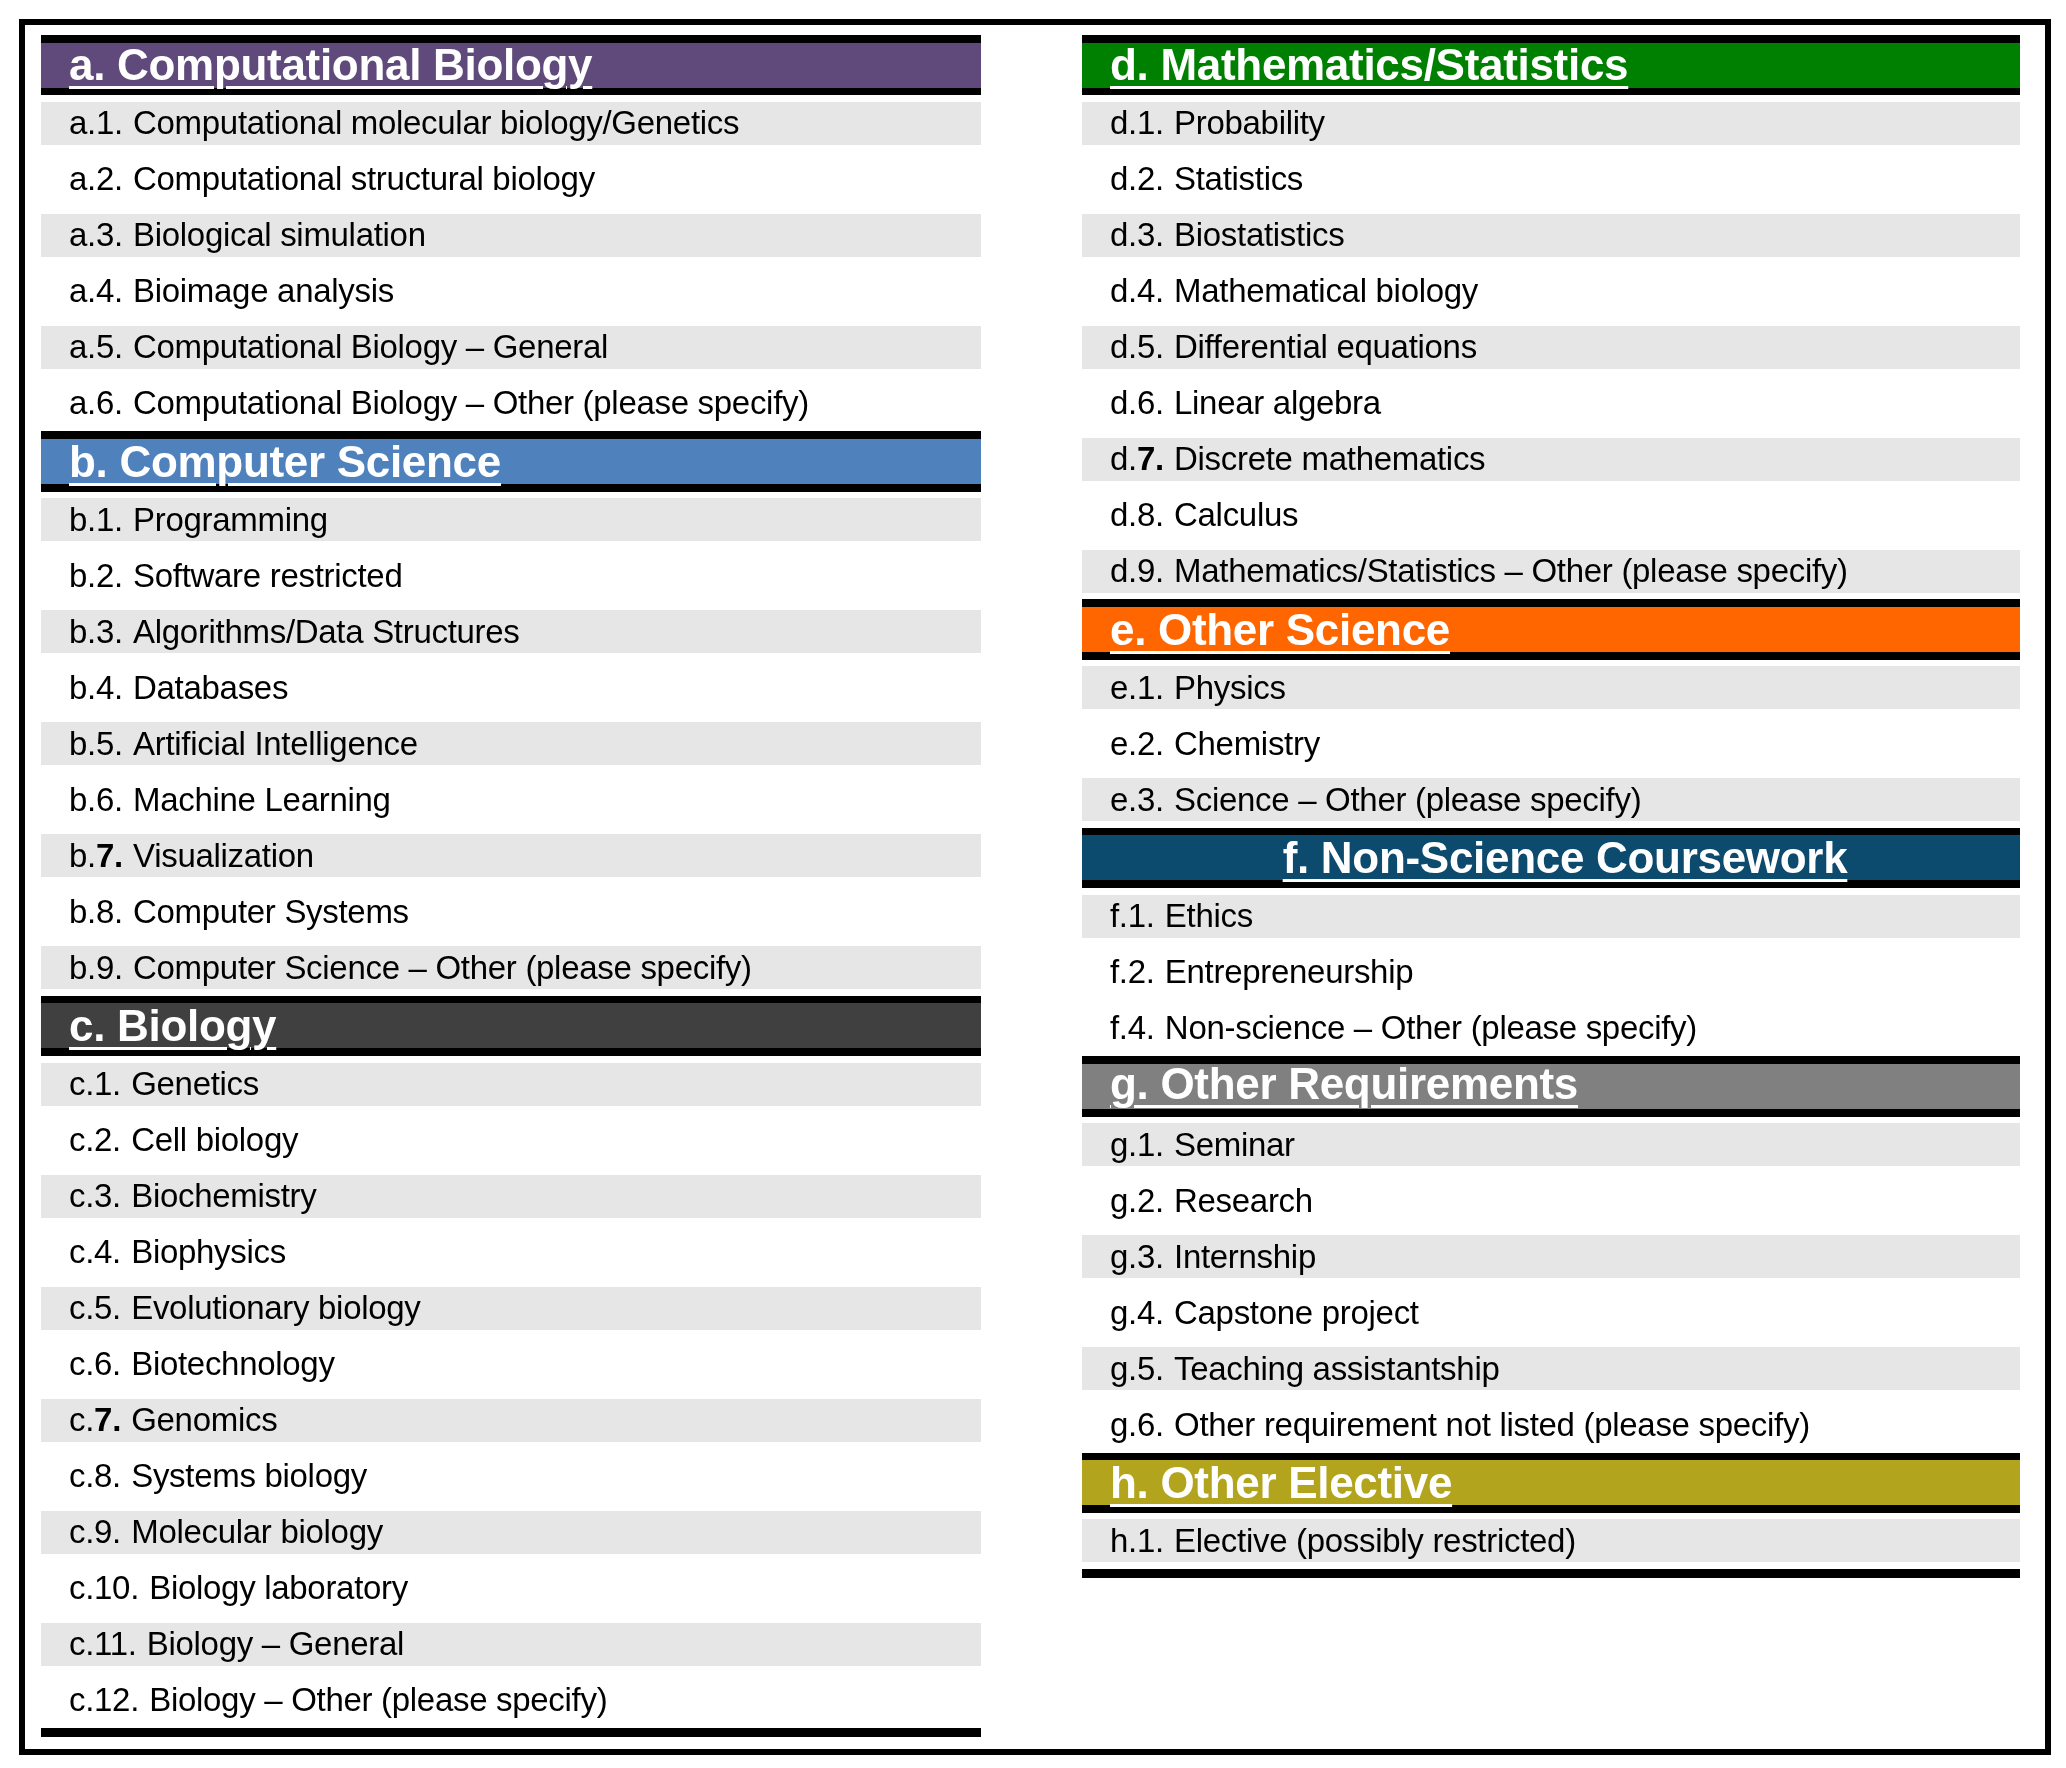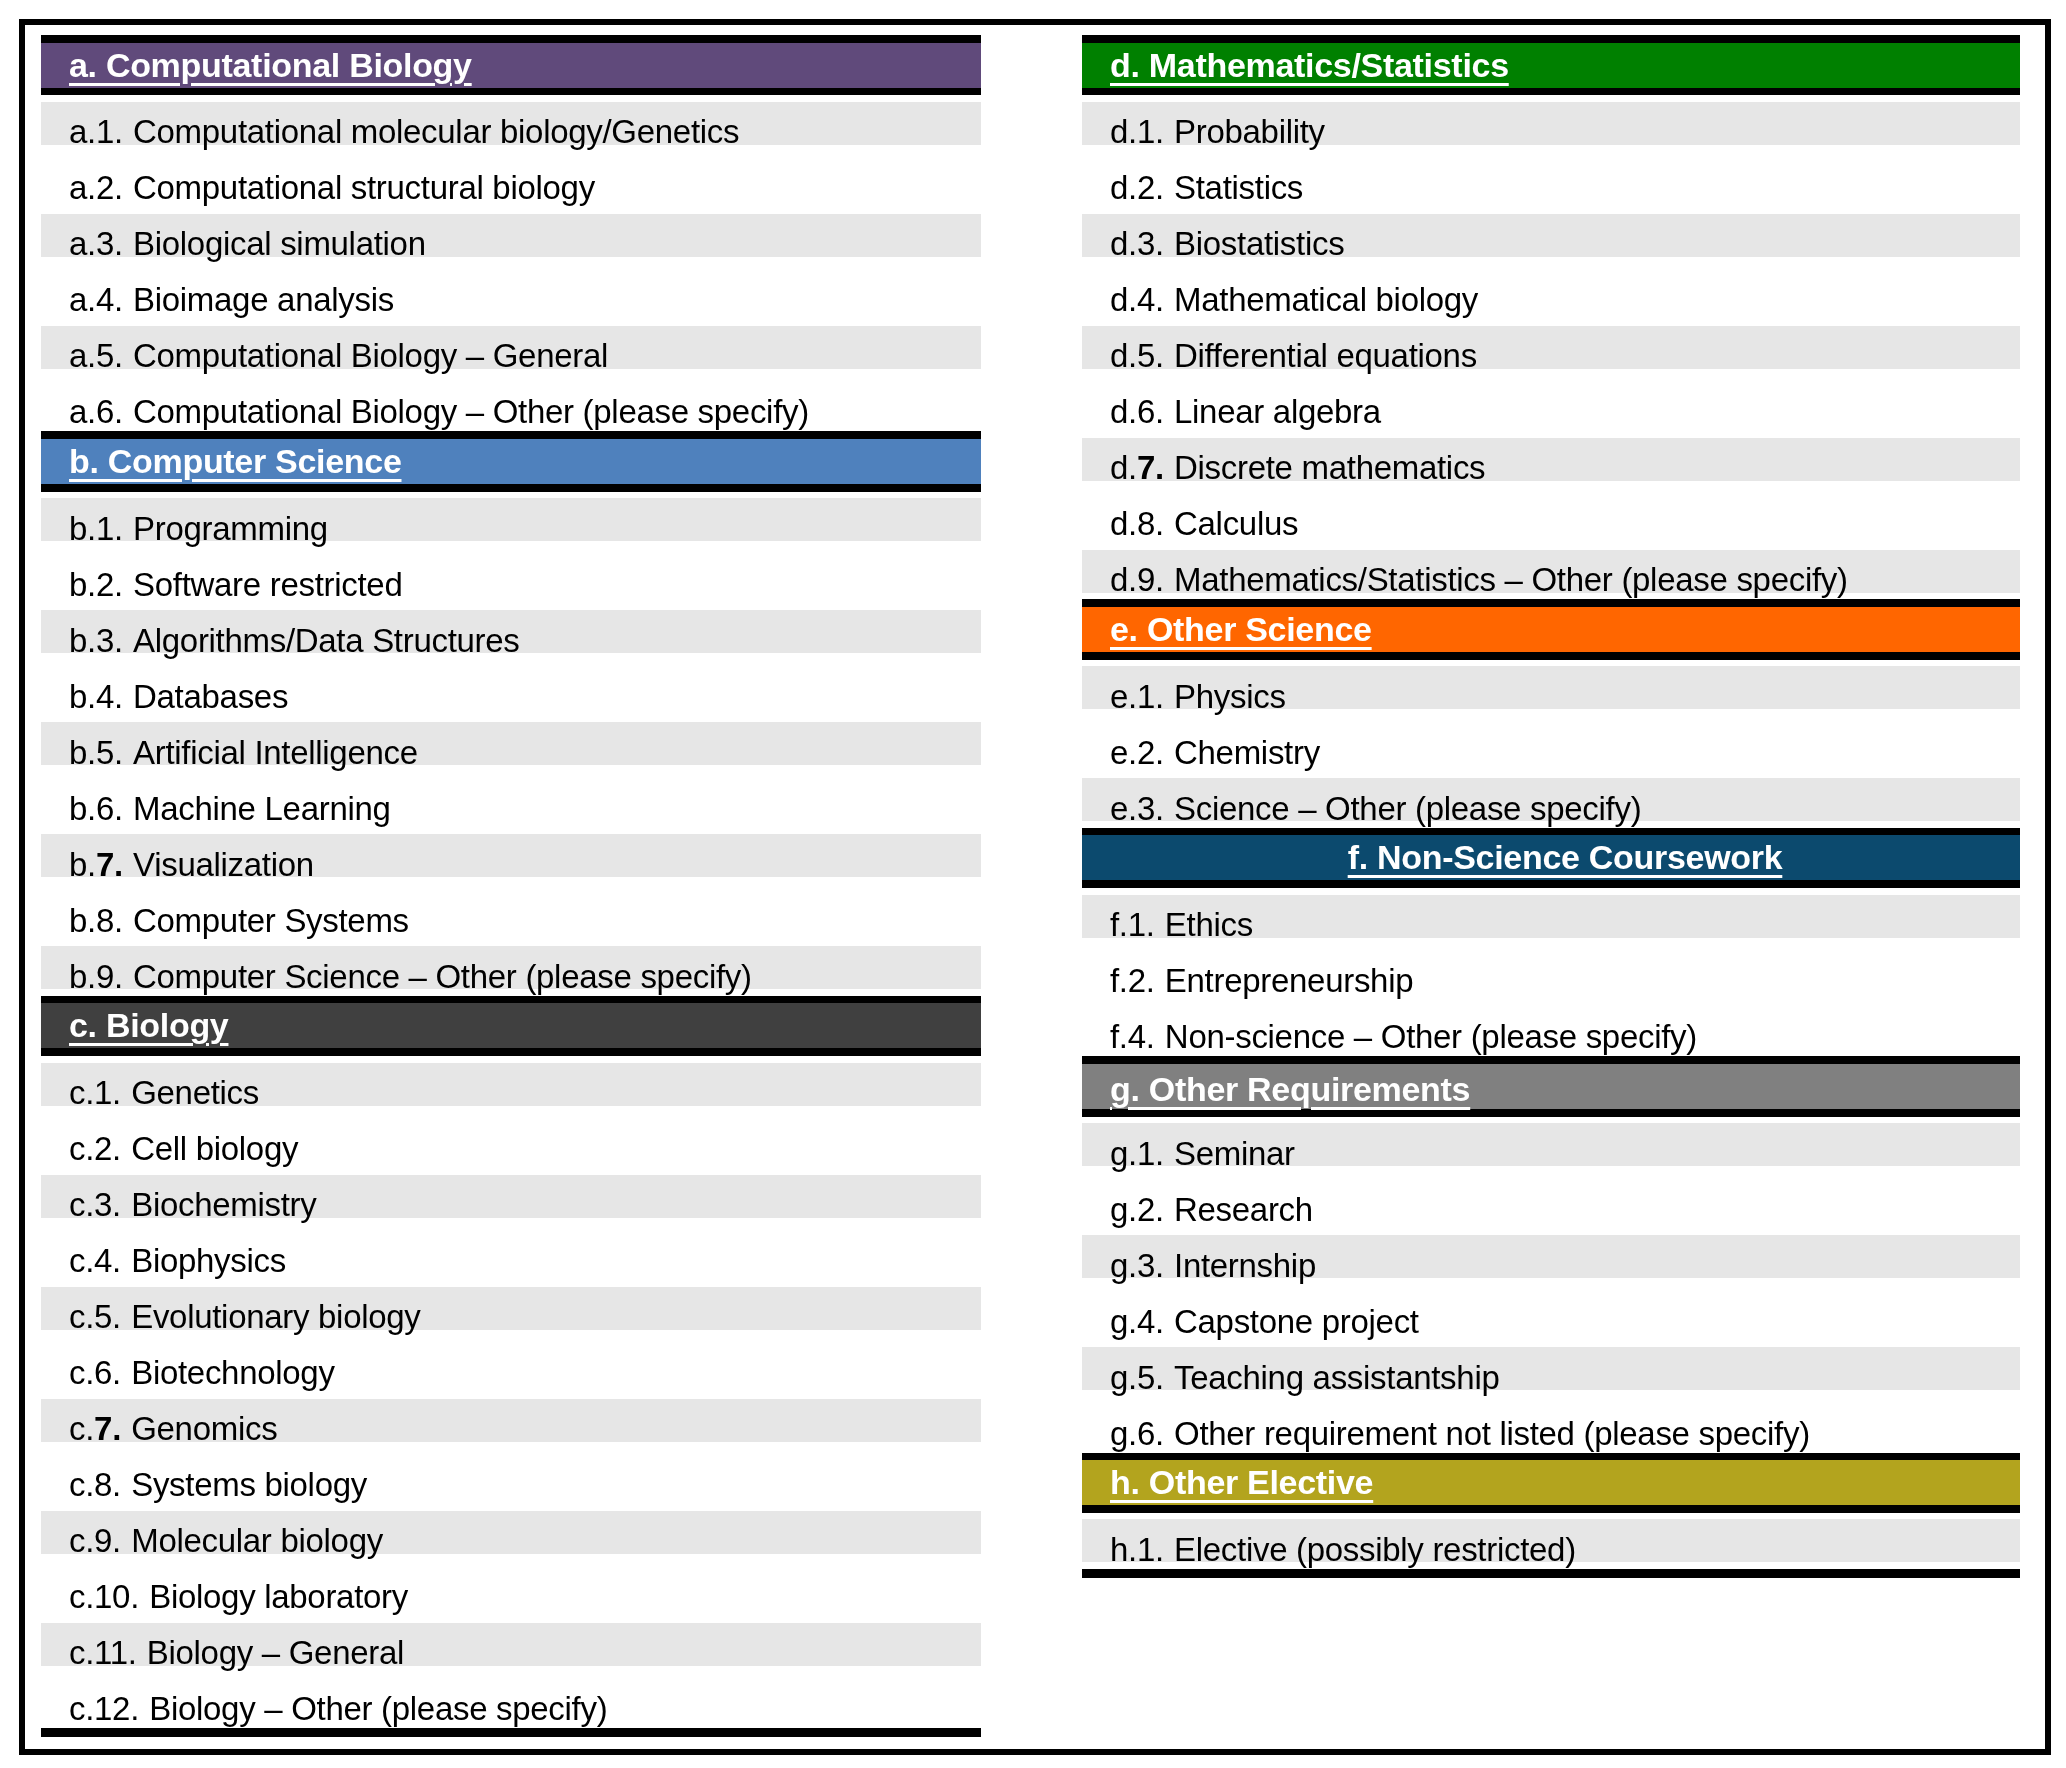--- a/index.html
+++ b/index.html
@@ -28,7 +28,7 @@
   }
   .band .title{
     color:#fff;
-    font-size:34px;font-weight:bold;letter-spacing:-0.3px;
+    font-size:44px;font-weight:bold;letter-spacing:-0.3px;
     text-decoration:underline;
     text-decoration-thickness:2.6px;
     text-underline-offset:5.7px;

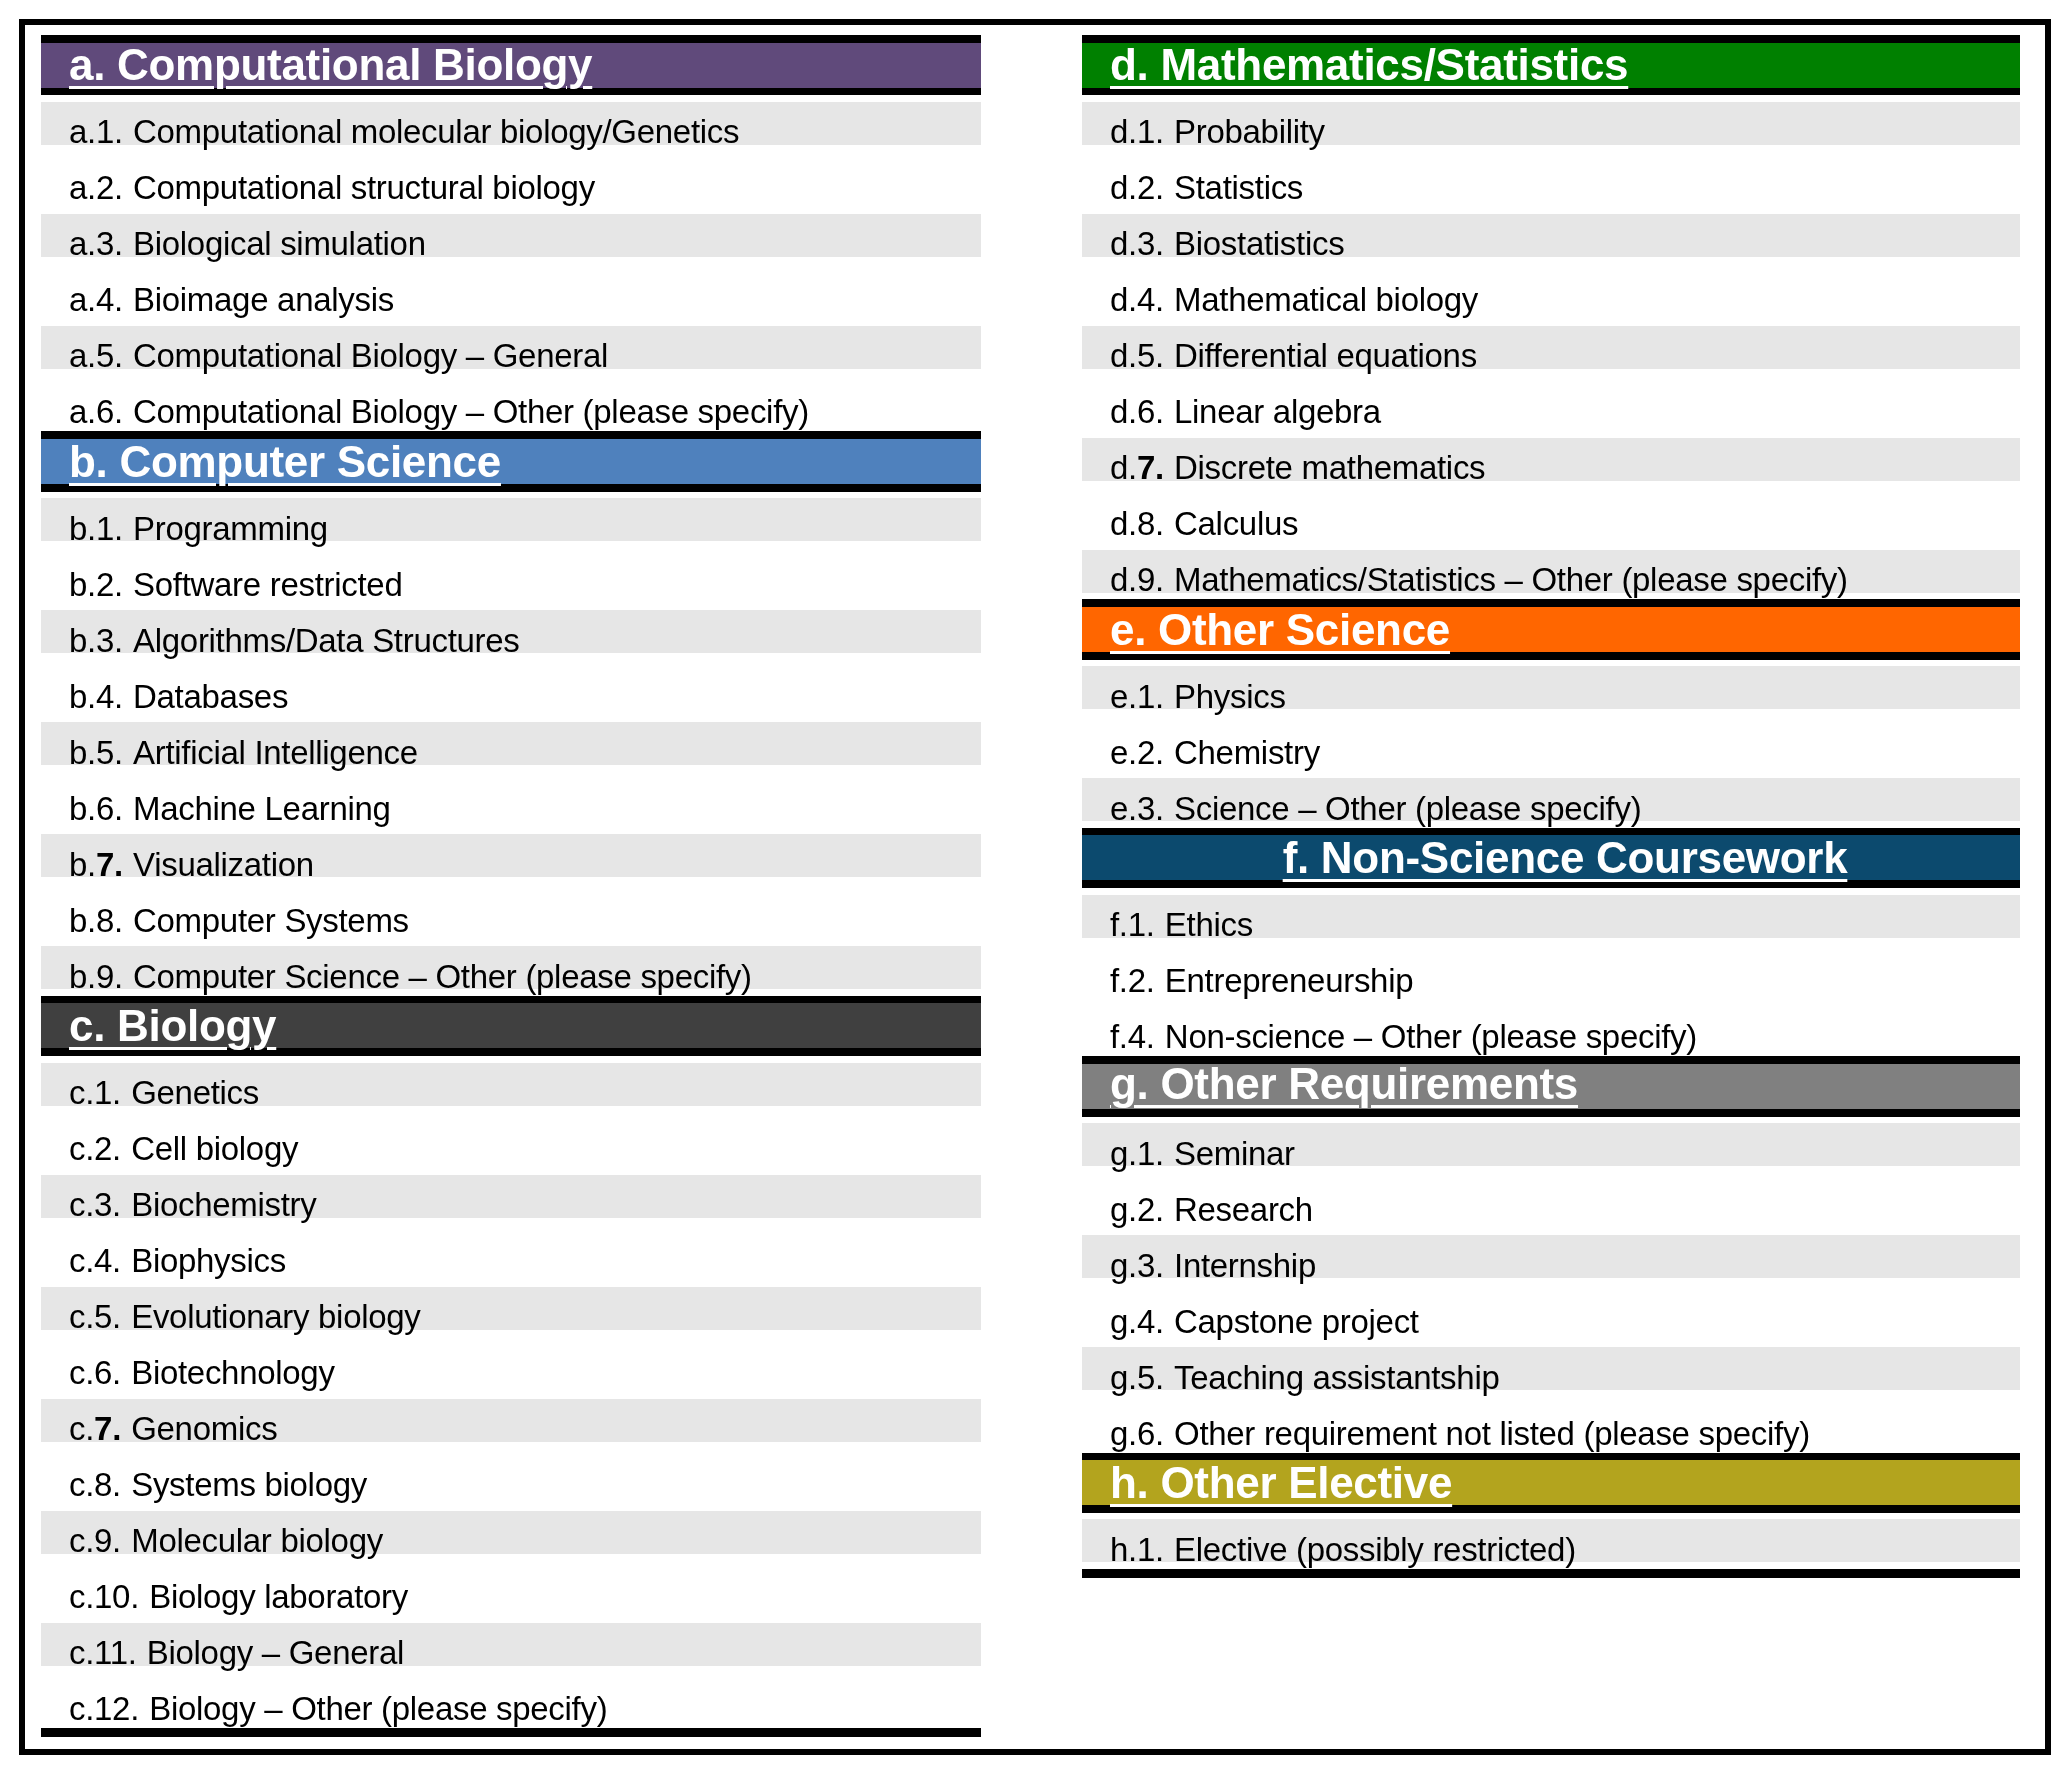--- a/index.html
+++ b/index.html
@@ -37,7 +37,7 @@
   .row{
     position:relative;
     height:56px;
-    display:flex;align-items:flex-end;
+    display:flex;align-items:center;
     padding-left:28px;box-sizing:border-box;
     font-size:33px;letter-spacing:-0.3px;
     white-space:nowrap;

